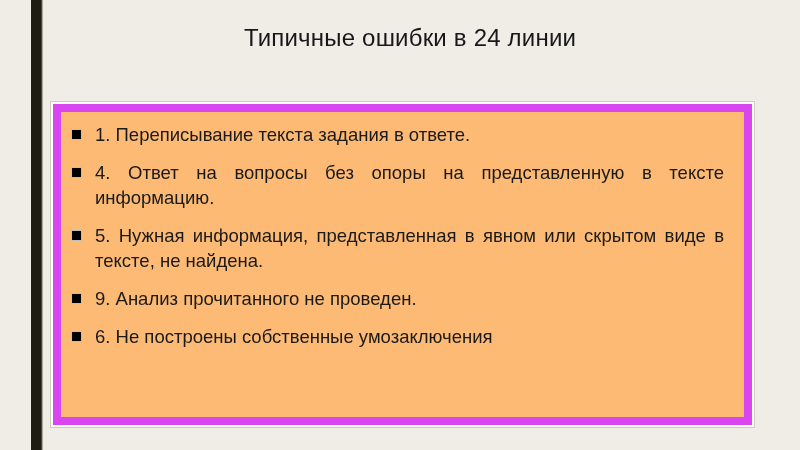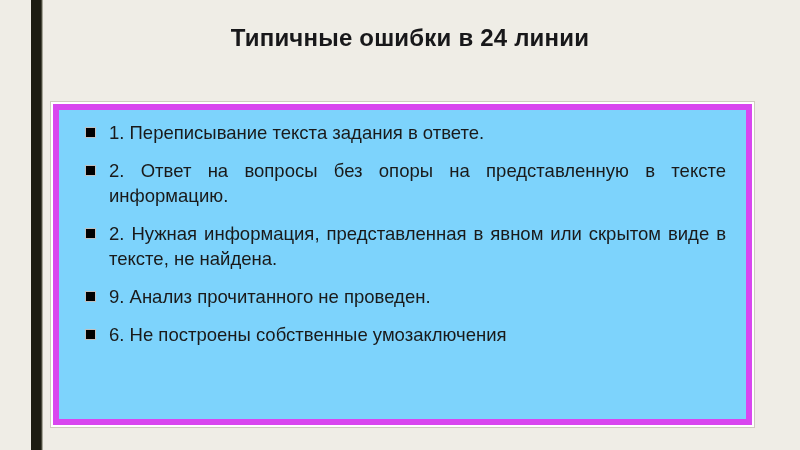--- a/index.html
+++ b/index.html
@@ -45,7 +45,7 @@
     width: 700px;
     text-align: center;
     font-size: 24px;
-    font-weight: 700;
+    font-weight: 400;
     color: #18181A;
     letter-spacing: .2px;
     white-space: nowrap;

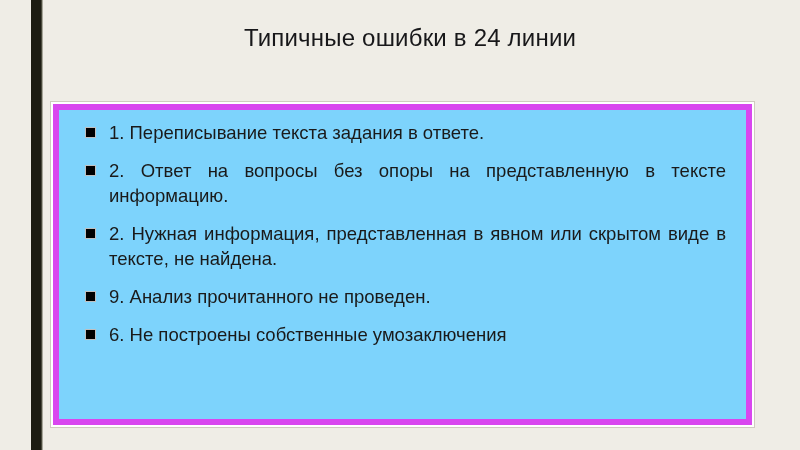--- a/index.html
+++ b/index.html
@@ -65,10 +65,10 @@
   .content-box-inner {
     width: 100%;
     height: 100%;
-    border: 6px solid #d946ef;
+    border: 8px solid #d946ef;
     box-sizing: border-box;
-    background: #7dd3fc;
-    padding: 10px 14px 10px 20px;
+    background: #fdba74;
+    padding: 10px 14px 10px 4px;
   }
   ul.bullets {
     list-style: none;

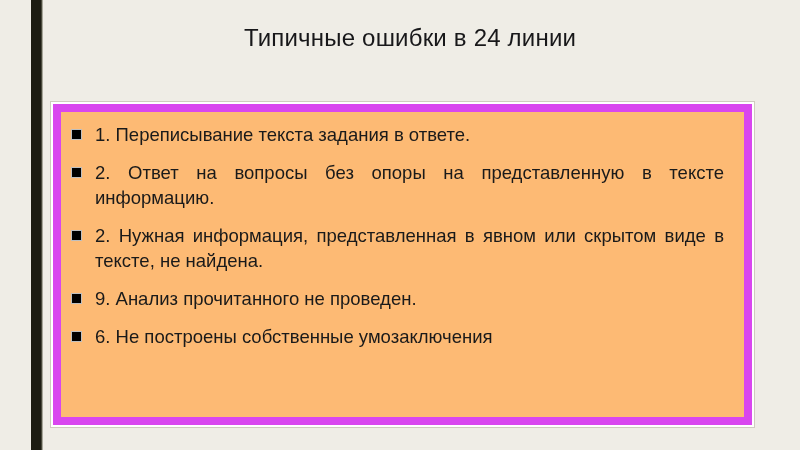--- a/index.html
+++ b/index.html
@@ -123,7 +123,7 @@
 
         <li>
           <span class="bullet-sq"></span>
-          <span class="li-text">2. Ответ на вопросы без опоры на представленную в тексте информацию.</span>
+          <span class="li-text">4. Ответ на вопросы без опоры на представленную в тексте информацию.</span>
         </li>
 
         <li>

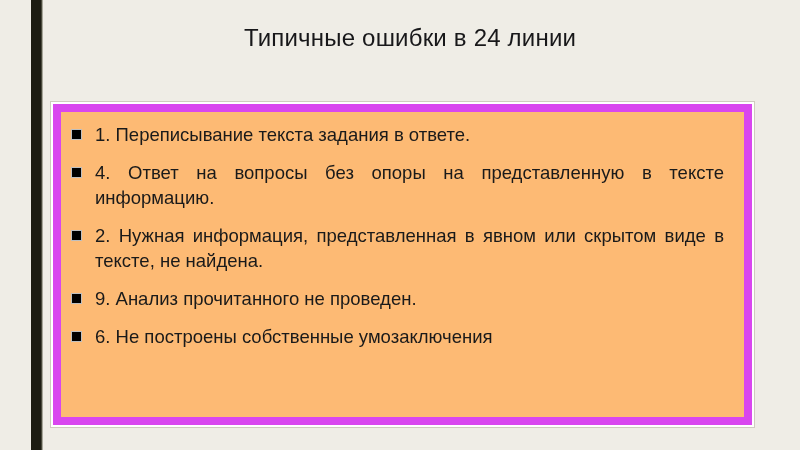--- a/index.html
+++ b/index.html
@@ -128,7 +128,7 @@
 
         <li>
           <span class="bullet-sq"></span>
-          <span class="li-text">2. Нужная информация, представленная в явном или скрытом виде в тексте, не найдена.</span>
+          <span class="li-text">5. Нужная информация, представленная в явном или скрытом виде в тексте, не найдена.</span>
         </li>
 
         <li>

